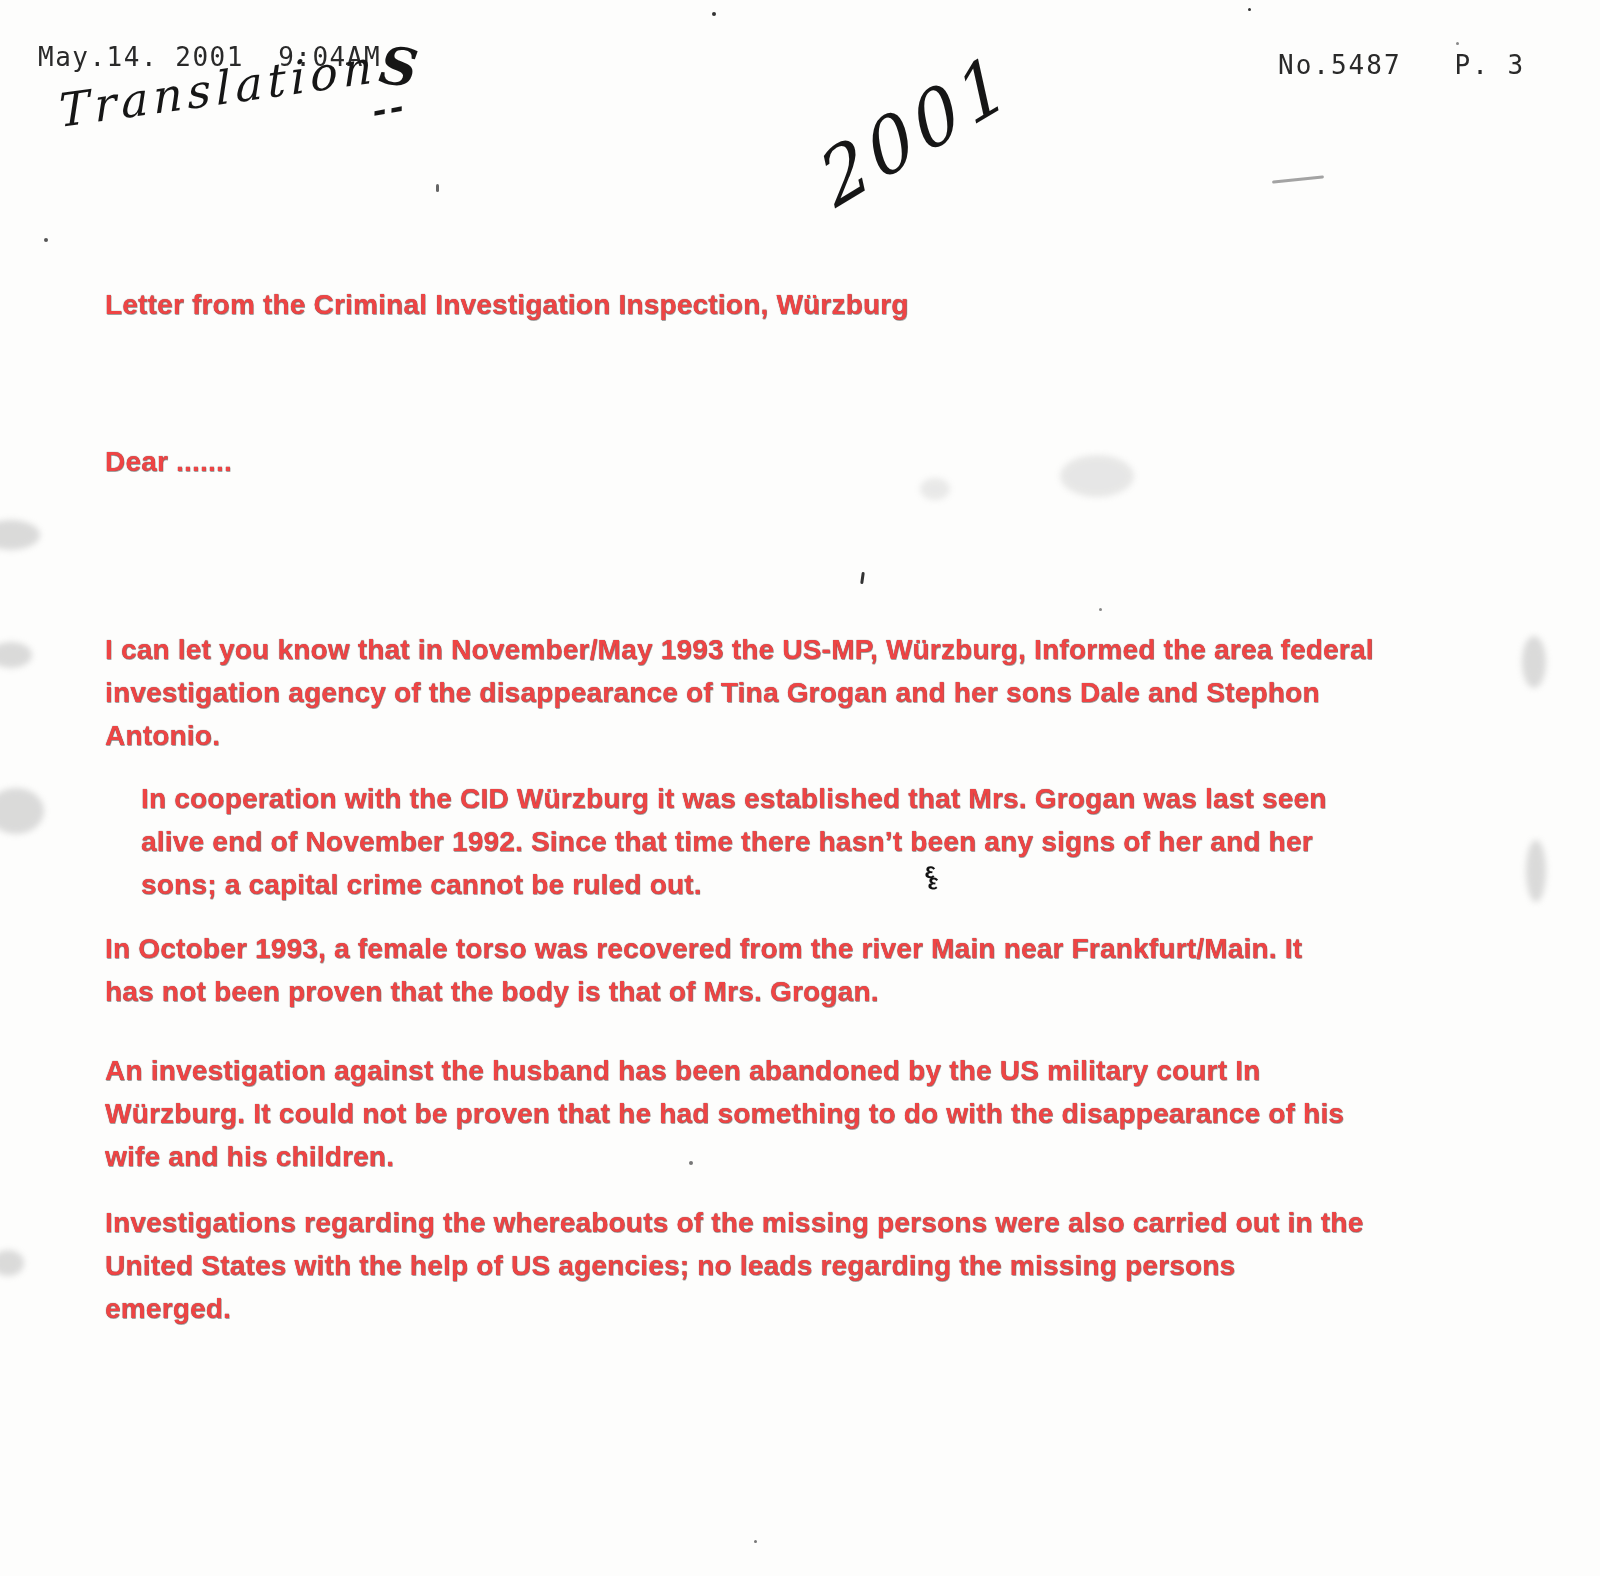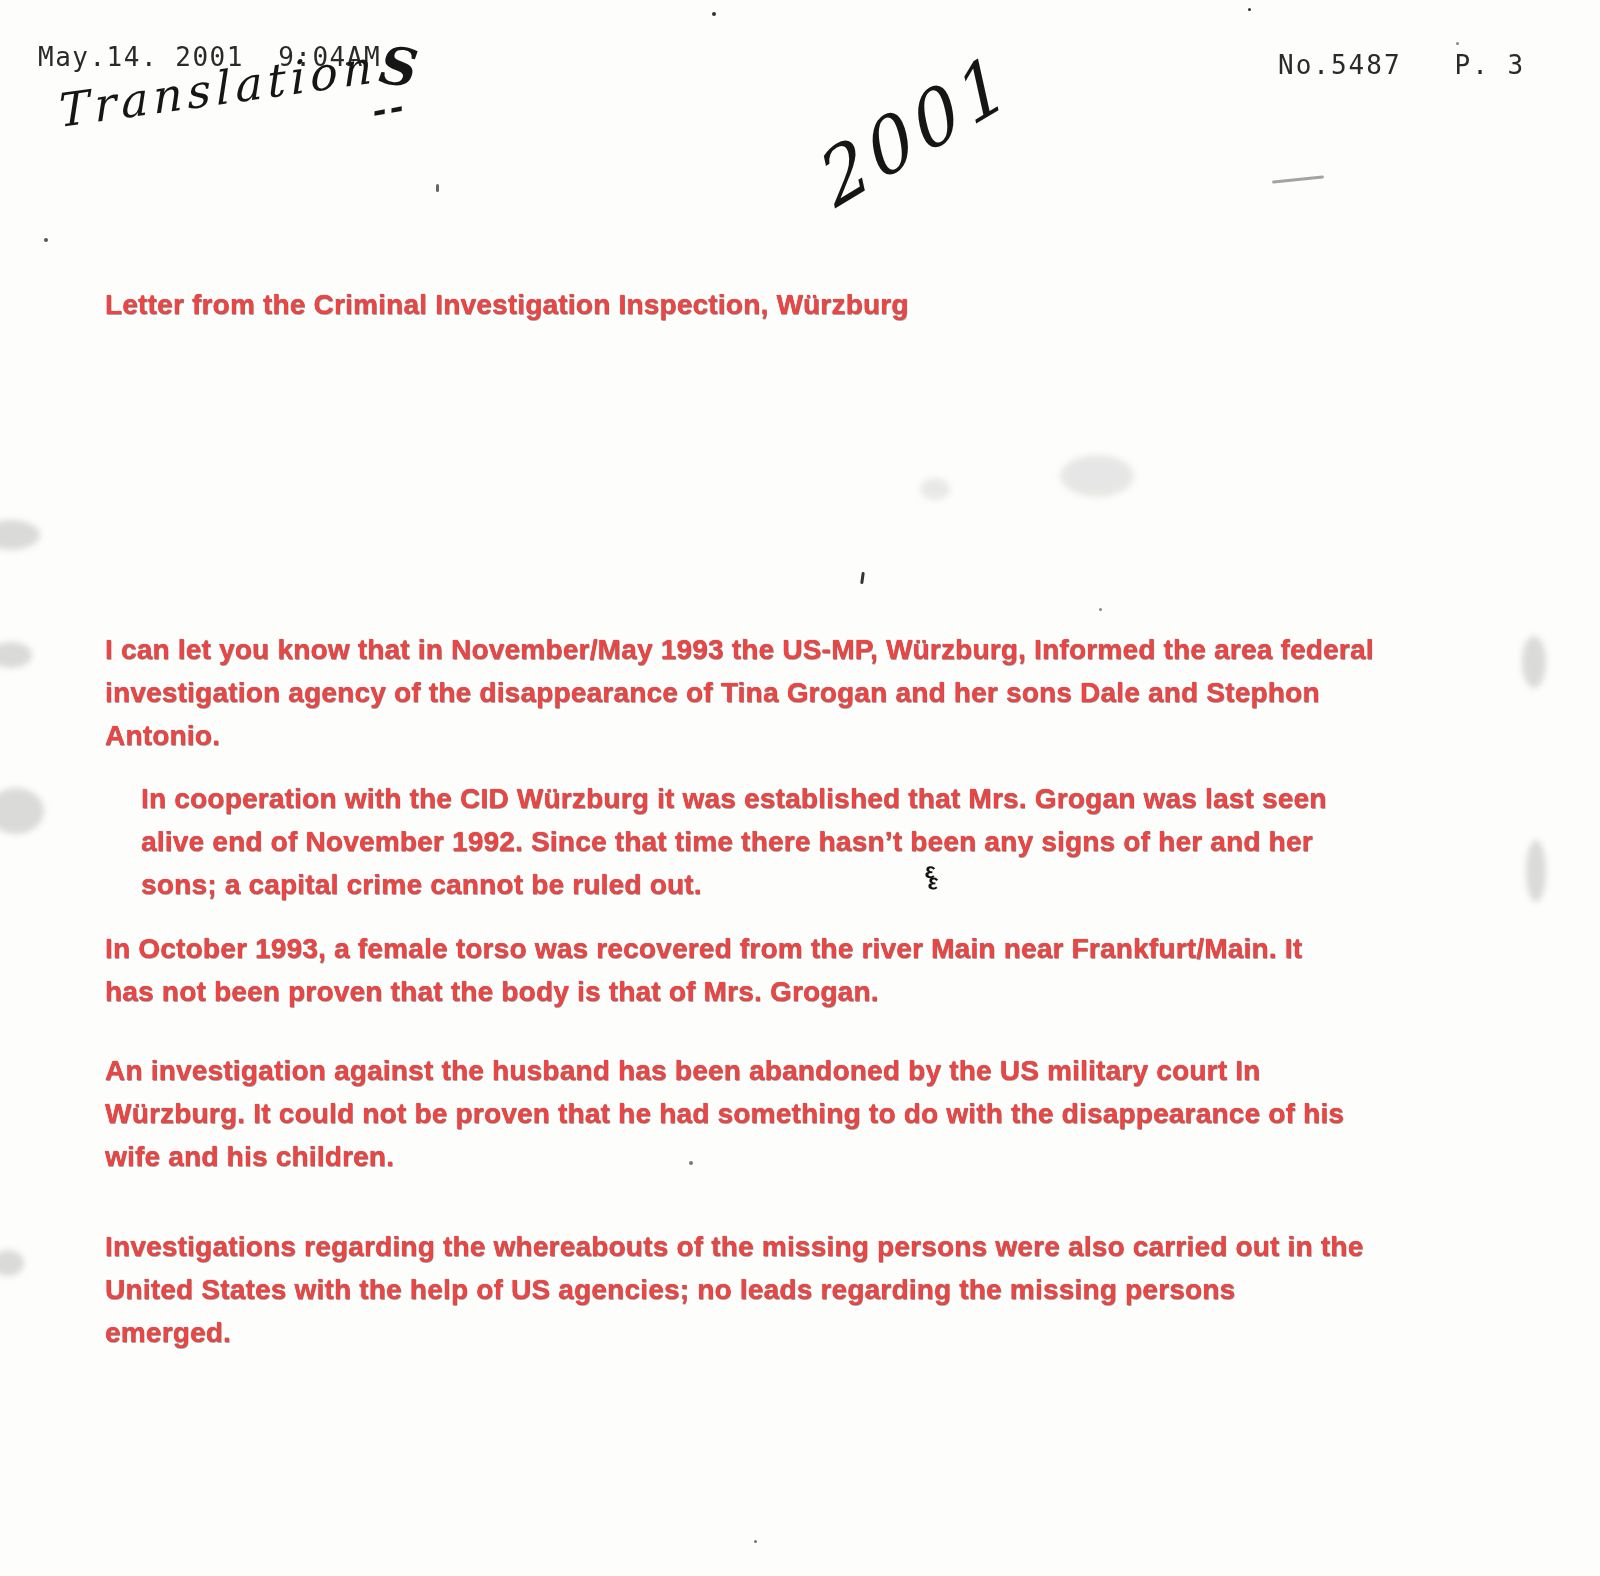--- a/index.html
+++ b/index.html
@@ -154,6 +154,7 @@
   <div class="handwriting hw-year">2001</div>
 
   <div class="typed subject">Letter from the Criminal Investigation Inspection, Würzburg</div>
+  <div class="typed salute">Dear .......</div>
 
   <div class="typed para-2">I can let you know that in November/May 1993 the US-MP, Würzburg, Informed the area federal
 investigation agency of the disappearance of Tina Grogan and her sons Dale and Stephon

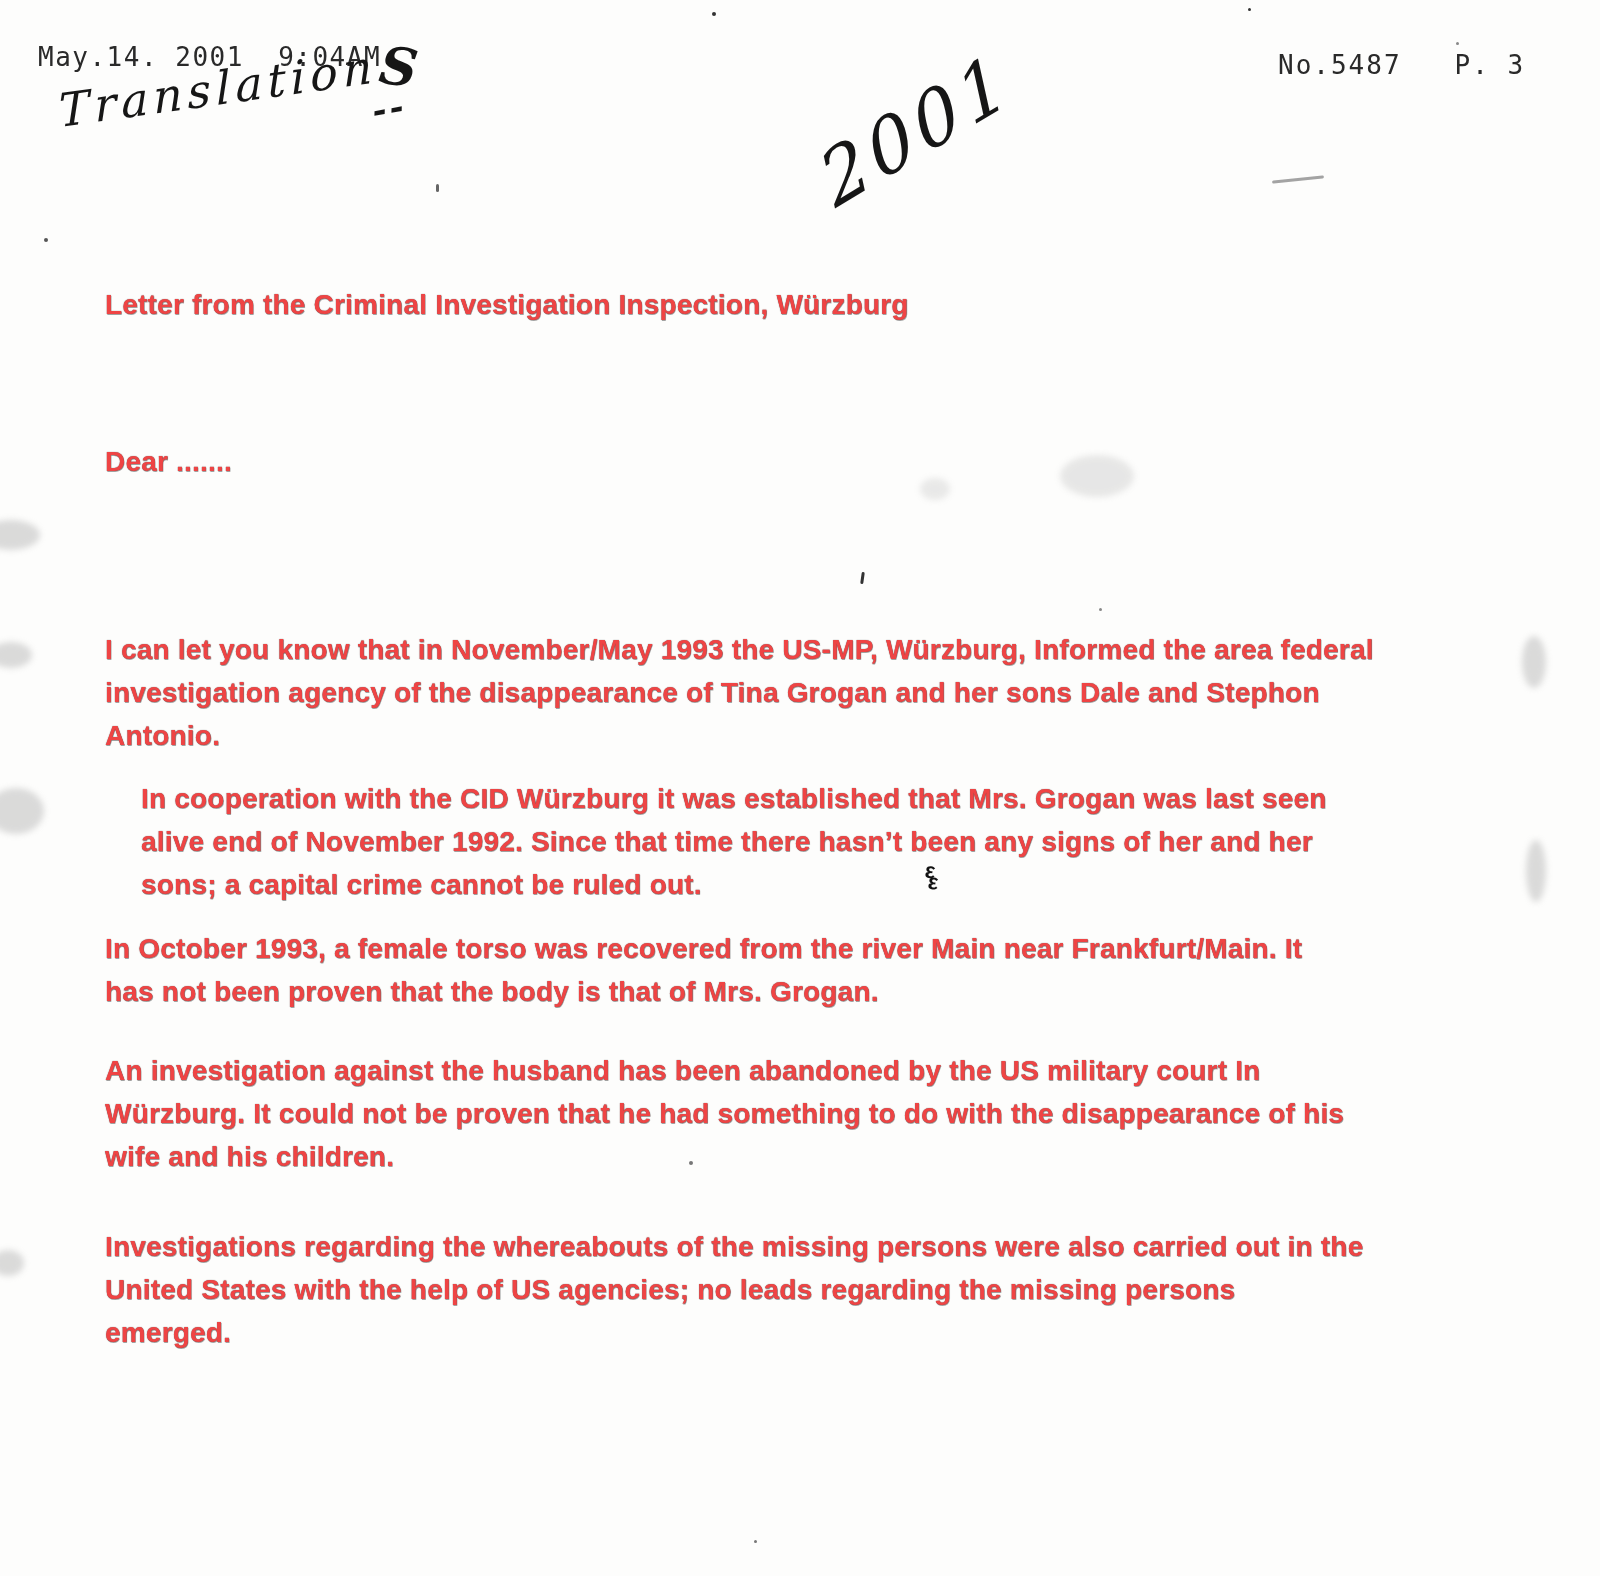--- a/index.html
+++ b/index.html
@@ -83,7 +83,7 @@
   .para-3    { top: 777px; margin-left: 36px; }
   .para-4    { top: 927px; }
   .para-5    { top: 1049px; }
-  .para-6    { top: 1201px; margin-top: 24px; }
+  .para-6    { top: 1201px; }
   .para-7    { top: 1345px; }
   .closing   { top: 1478px; }
 

